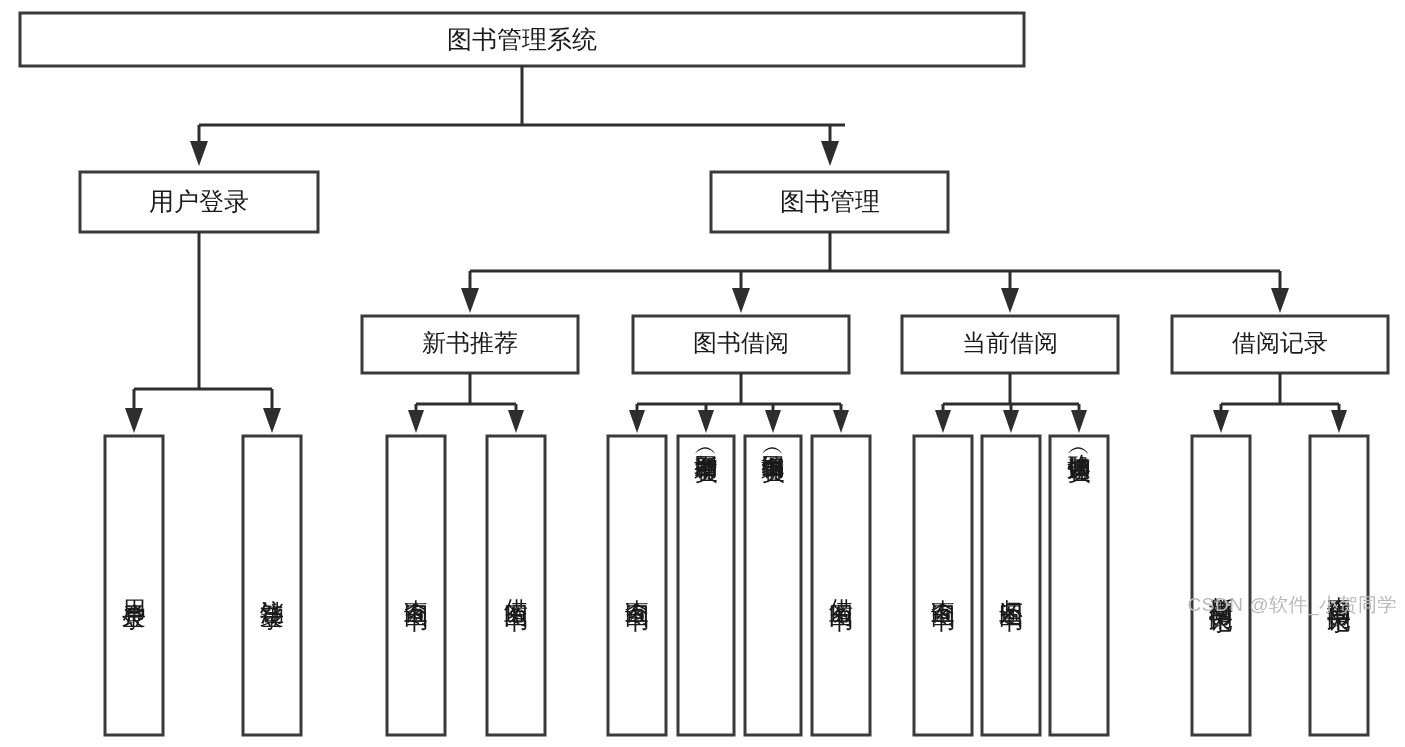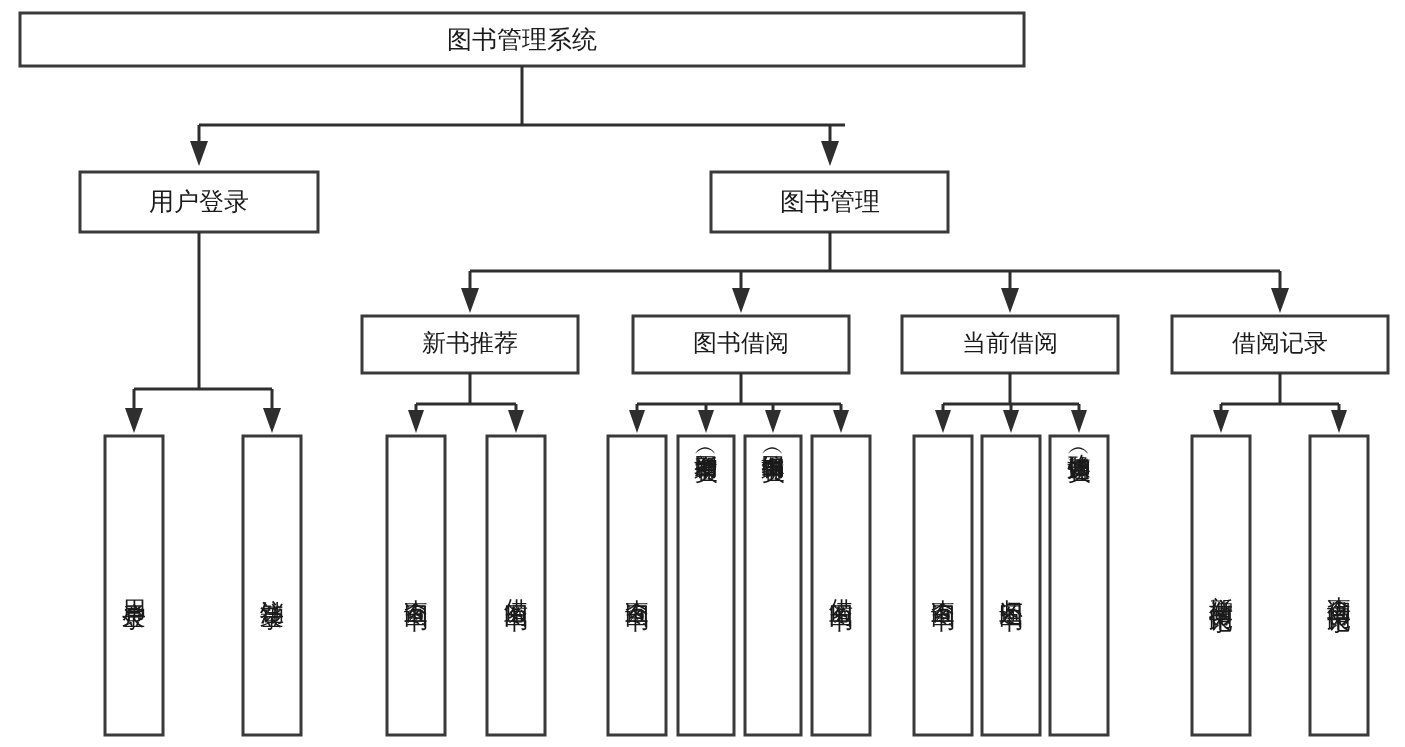--- a/index.html
+++ b/index.html
@@ -271,6 +271,7 @@
     <span class="vert-label">查询借阅记录</span>
   </div>
 
+  <div id="watermark">CSDN @软件_小贺同学</div>
 
 </div>
 

